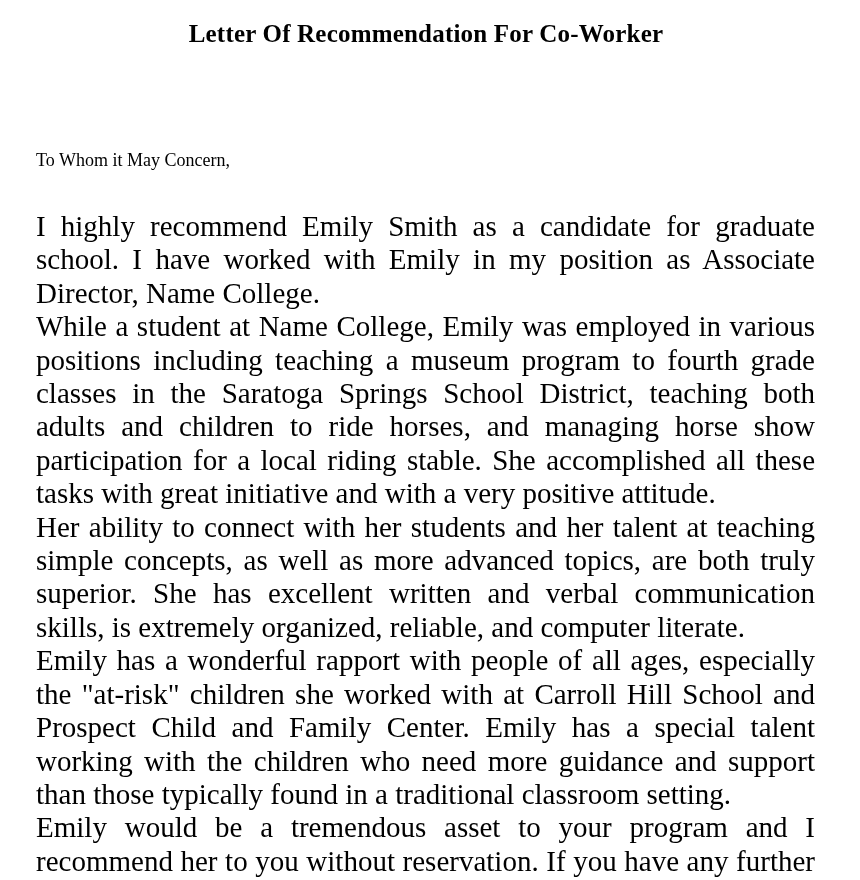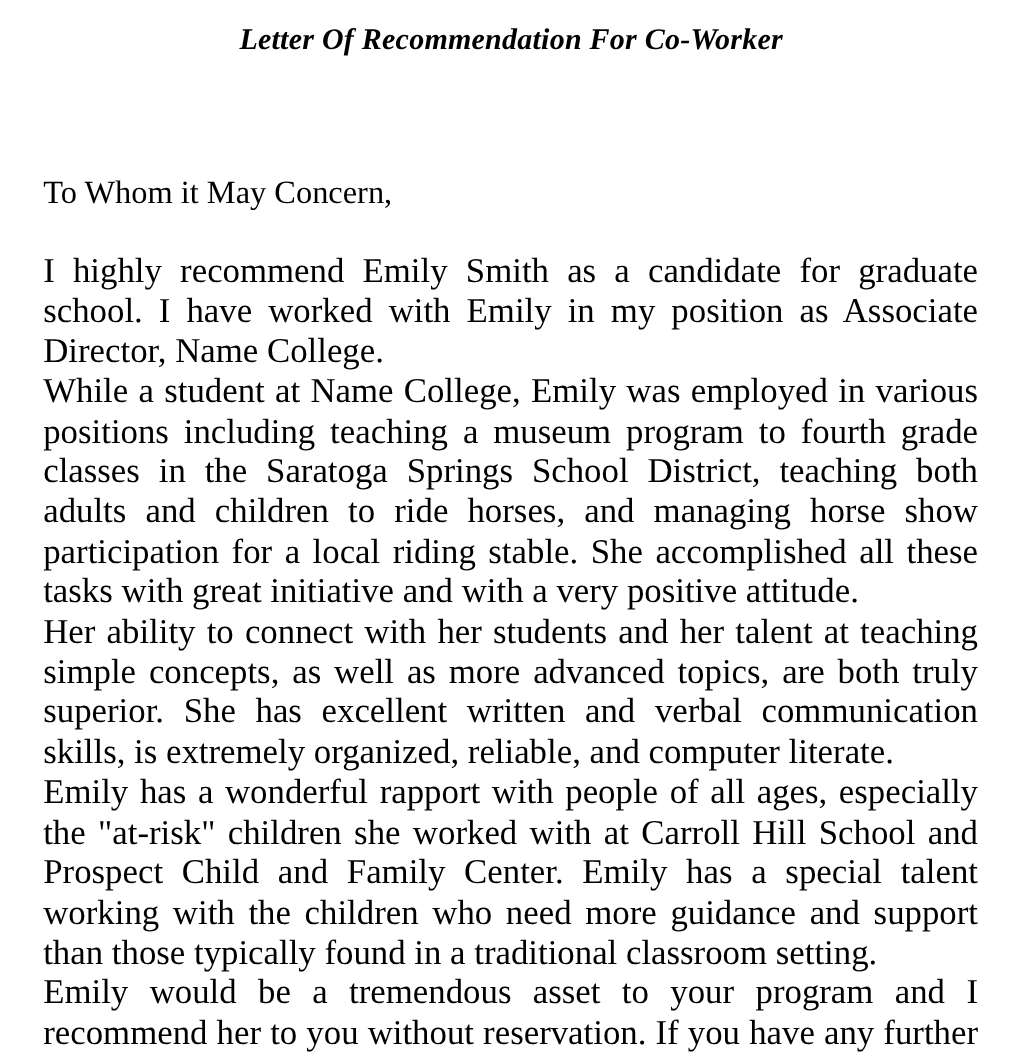--- a/index.html
+++ b/index.html
@@ -51,7 +51,7 @@
 <body>
 
 <div class="page">
-  <h1 class="title" style="margin:0;font-style:italic;">Letter Of Recommendation For Co-Worker</h1>
+  <h1 class="title" style="margin:0;">Letter Of Recommendation For Co-Worker</h1>
 
   <div class="salutation">To Whom it May Concern,</div>
 

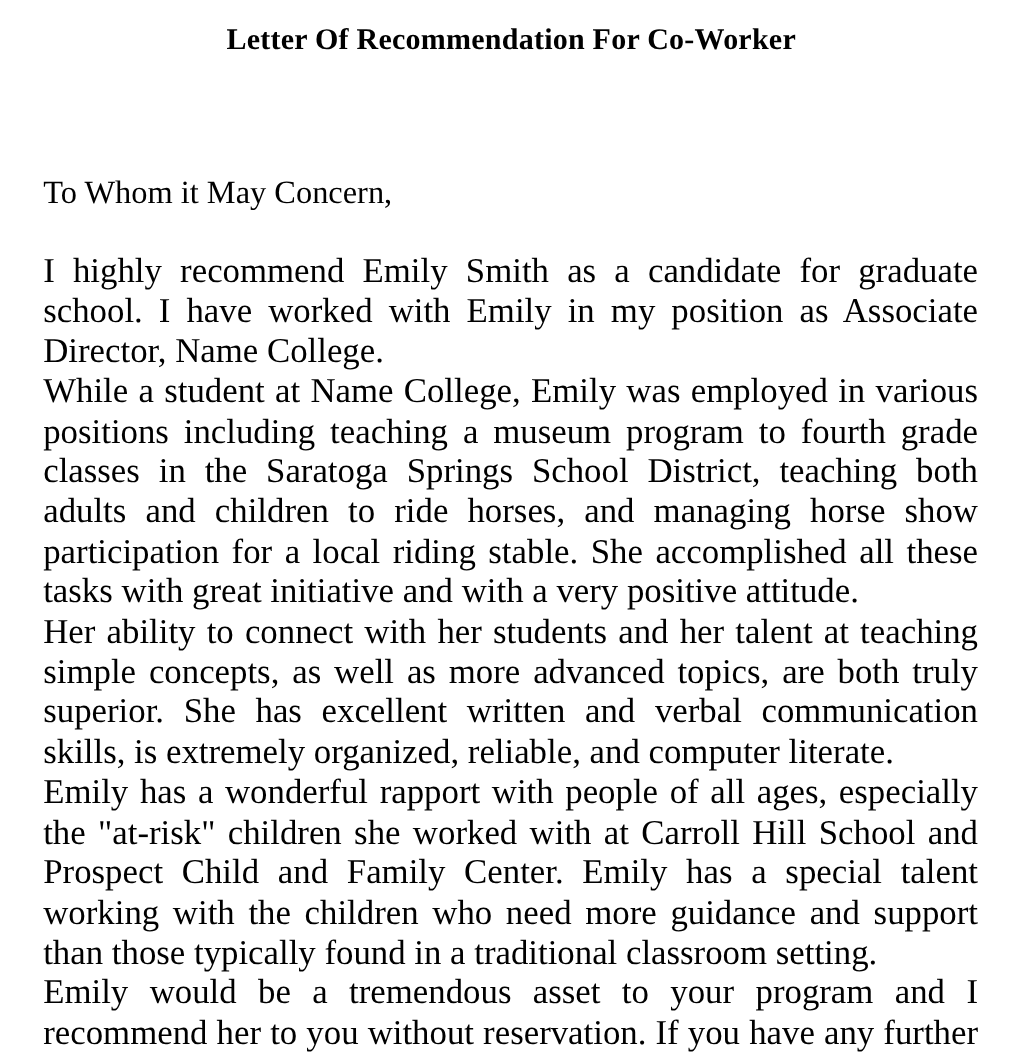--- a/index.html
+++ b/index.html
@@ -30,7 +30,7 @@
       position: absolute;
       top: 144px;
       left: 36px;
-      font-size: 27px;
+      font-size: 18px;
       line-height: 33px;
     }
     .body-text {

